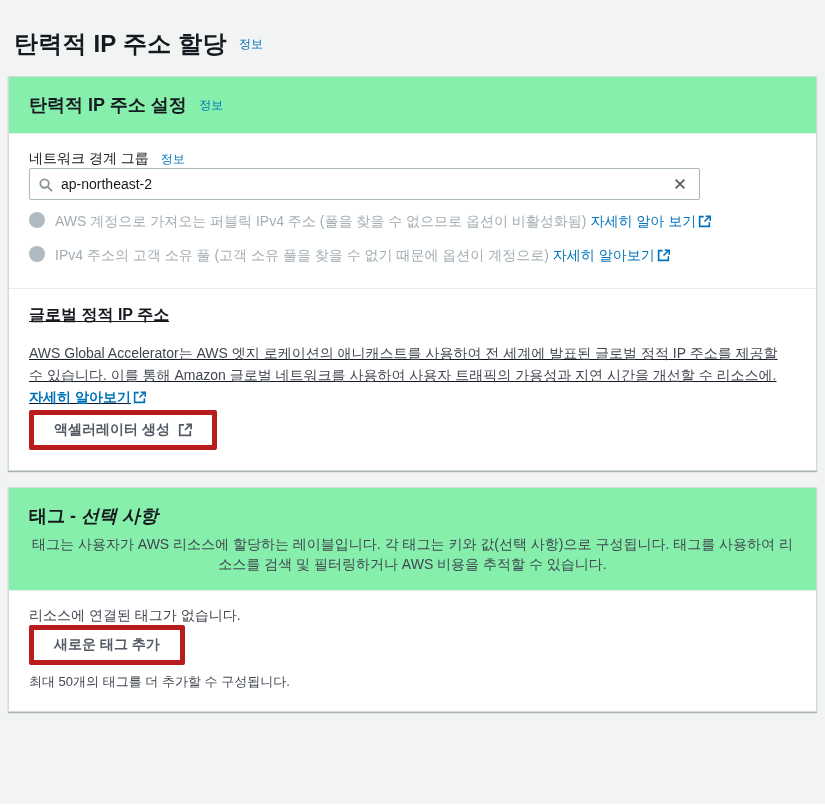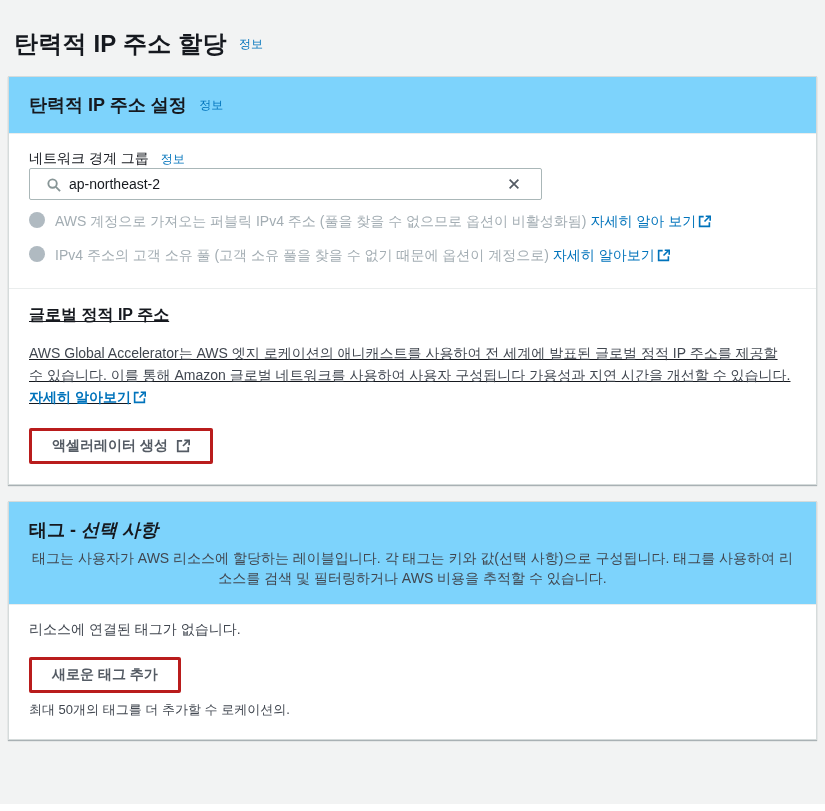--- a/index.html
+++ b/index.html
@@ -28,7 +28,7 @@
     margin-bottom: 16px;
   }
   .card-header {
-    background: #7dd3fc;
+    background: #86efac;
     border-bottom: 1px solid #eaeded;
     padding: 16px 20px;
   }

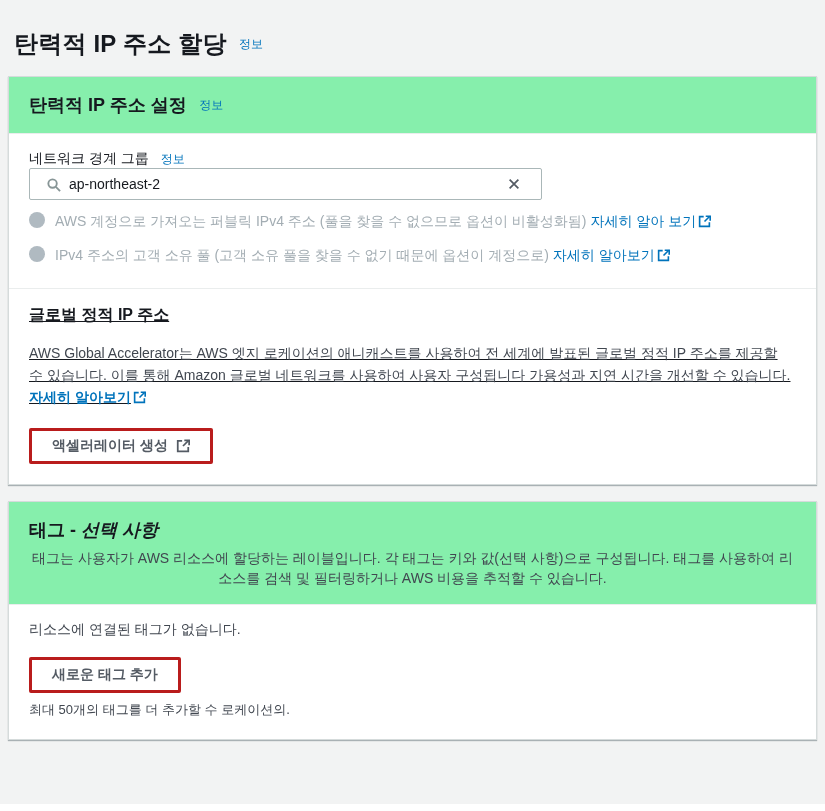--- a/index.html
+++ b/index.html
@@ -44,11 +44,11 @@
   .field-label-row .info-link { margin-left: 8px; }
   .search-box {
     display: flex; align-items: center;
-    width: 513px; height: 32px;
+    width: 671px; height: 32px;
     background: #fff;
     border: 1px solid #aab7b8;
     border-radius: 2px;
-    padding: 0 16px;
+    padding: 0 8px;
   }
   .search-box svg { flex: 0 0 auto; }
   .search-input {

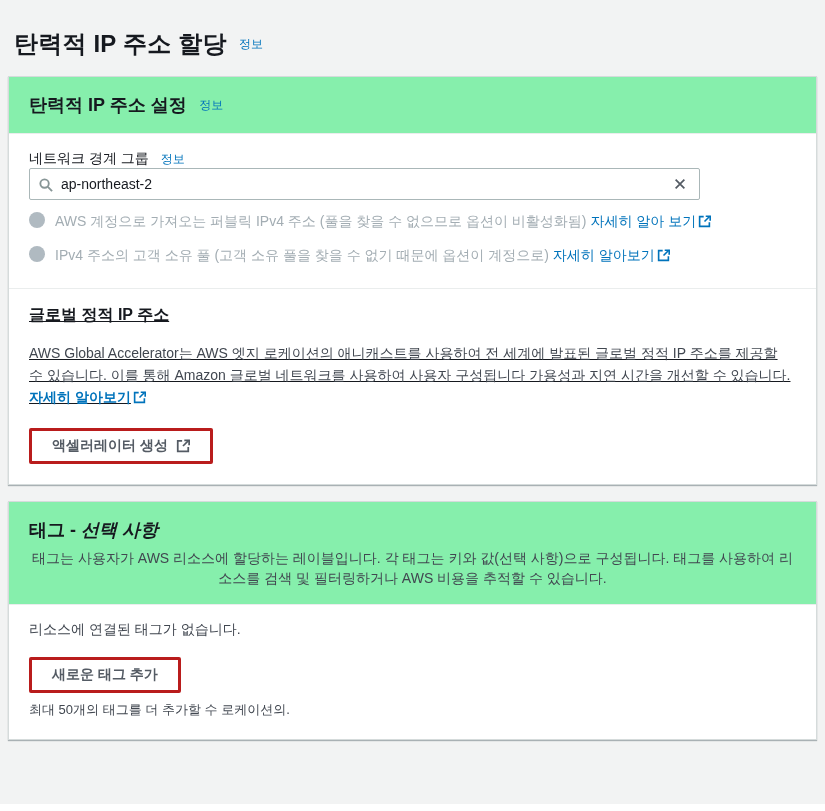--- a/index.html
+++ b/index.html
@@ -172,7 +172,7 @@
       <div class="divider"></div>
       <div class="sub-section">
         <h3 class="sub-heading">글로벌 정적 IP 주소</h3>
-        <p class="sub-desc"><span>AWS Global Accelerator는 AWS 엣지 로케이션의 애니캐스트를 사용하여 전 세계에 발표된 글로벌 정적 IP 주소를 제공할 수 있습니다. 이를 통해 Amazon 글로벌 네트워크를 사용하여 사용자 구성됩니다 가용성과 지연 시간을 개선할 수 있습니다. </span><a>자세히 알아보기</a><span class="ext-icon"><svg width="13" height="13" viewBox="0 0 16 16" fill="none" stroke="currentColor" stroke-width="2">
+        <p class="sub-desc"><span>AWS Global Accelerator는 AWS 엣지 로케이션의 애니캐스트를 사용하여 전 세계에 발표된 글로벌 정적 IP 주소를 제공할 수 있습니다. 이를 통해 Amazon 글로벌 네트워크를 사용하여 사용자 트래픽의 가용성과 지연 시간을 개선할 수 리소스에. </span><a>자세히 알아보기</a><span class="ext-icon"><svg width="13" height="13" viewBox="0 0 16 16" fill="none" stroke="currentColor" stroke-width="2">
                 <path d="M14 9v5H2V2h5"></path>
                 <path d="M9.5 1.5H15V7"></path>
                 <path d="M14.5 1.5L8 8"></path>

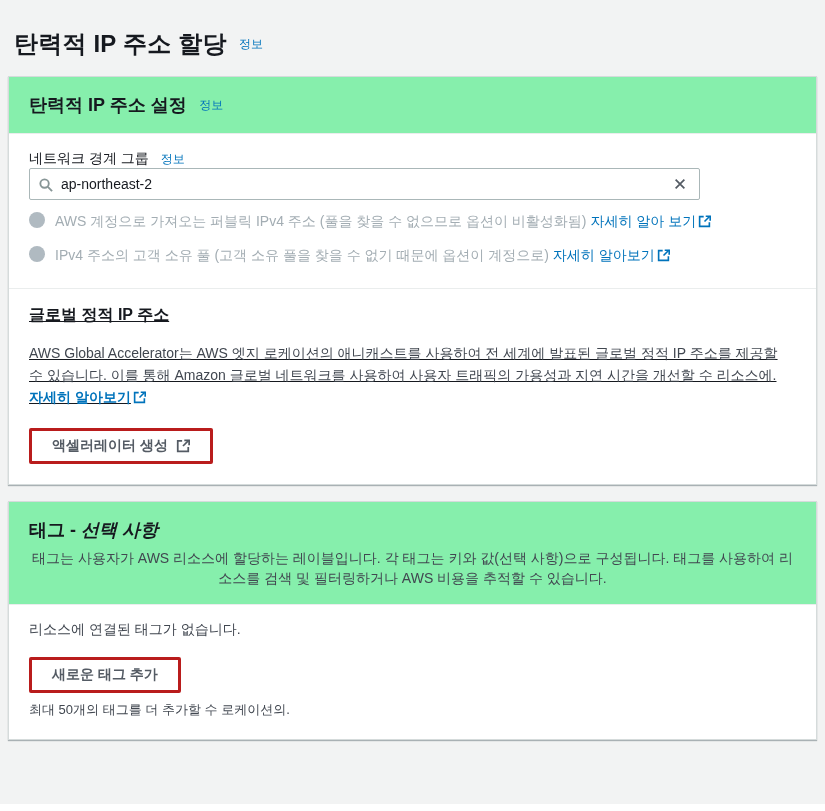--- a/index.html
+++ b/index.html
@@ -85,9 +85,8 @@
 
   .btn-secondary {
     display: inline-flex; align-items: center; gap: 8px;
-    margin-top: 18px;
     background: #fff;
-    border: 3px solid #b91c1c;
+    border: 5px solid #b91c1c;
     border-radius: 2px;
     color: #545b64;
     font-family: "Liberation Sans", sans-serif;

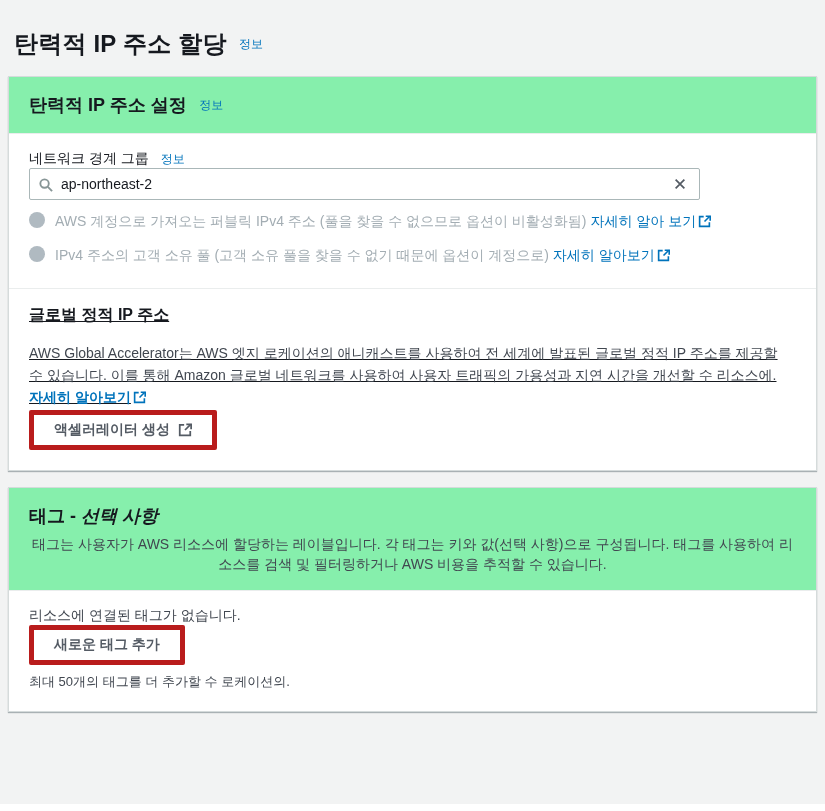--- a/index.html
+++ b/index.html
@@ -201,7 +201,7 @@
       <button class="btn-secondary">
         <span>새로운 태그 추가</span>
       </button>
-      <p class="tags-hint">최대 50개의 태그를 더 추가할 수 로케이션의.</p>
+      <p class="tags-hint">최대 50개의 태그를 더 추가할 수 구성됩니다.</p>
     </div>
   </section>
 

